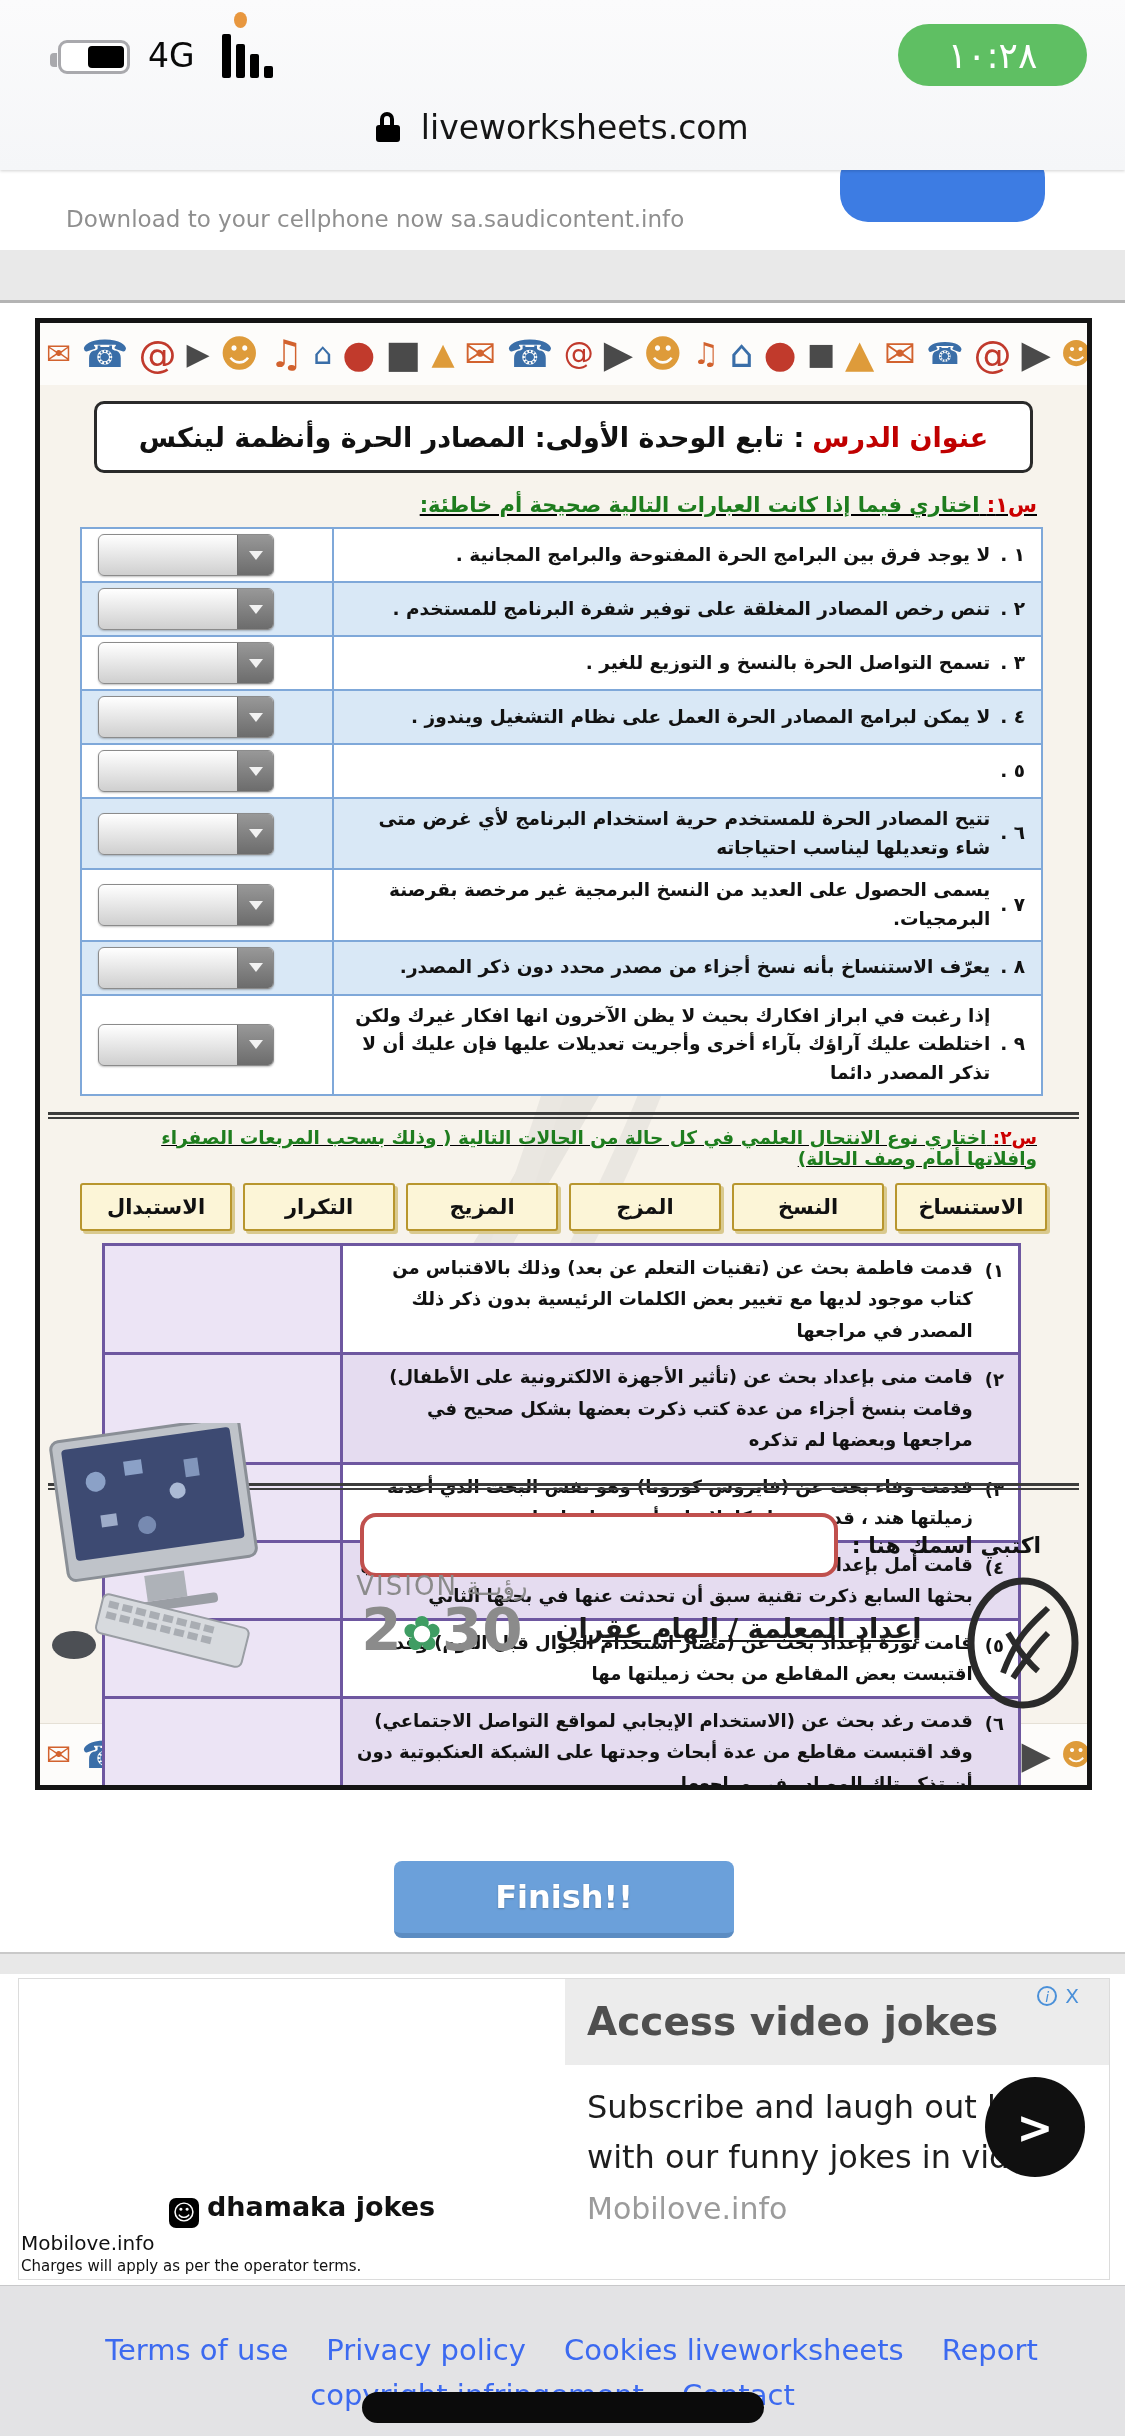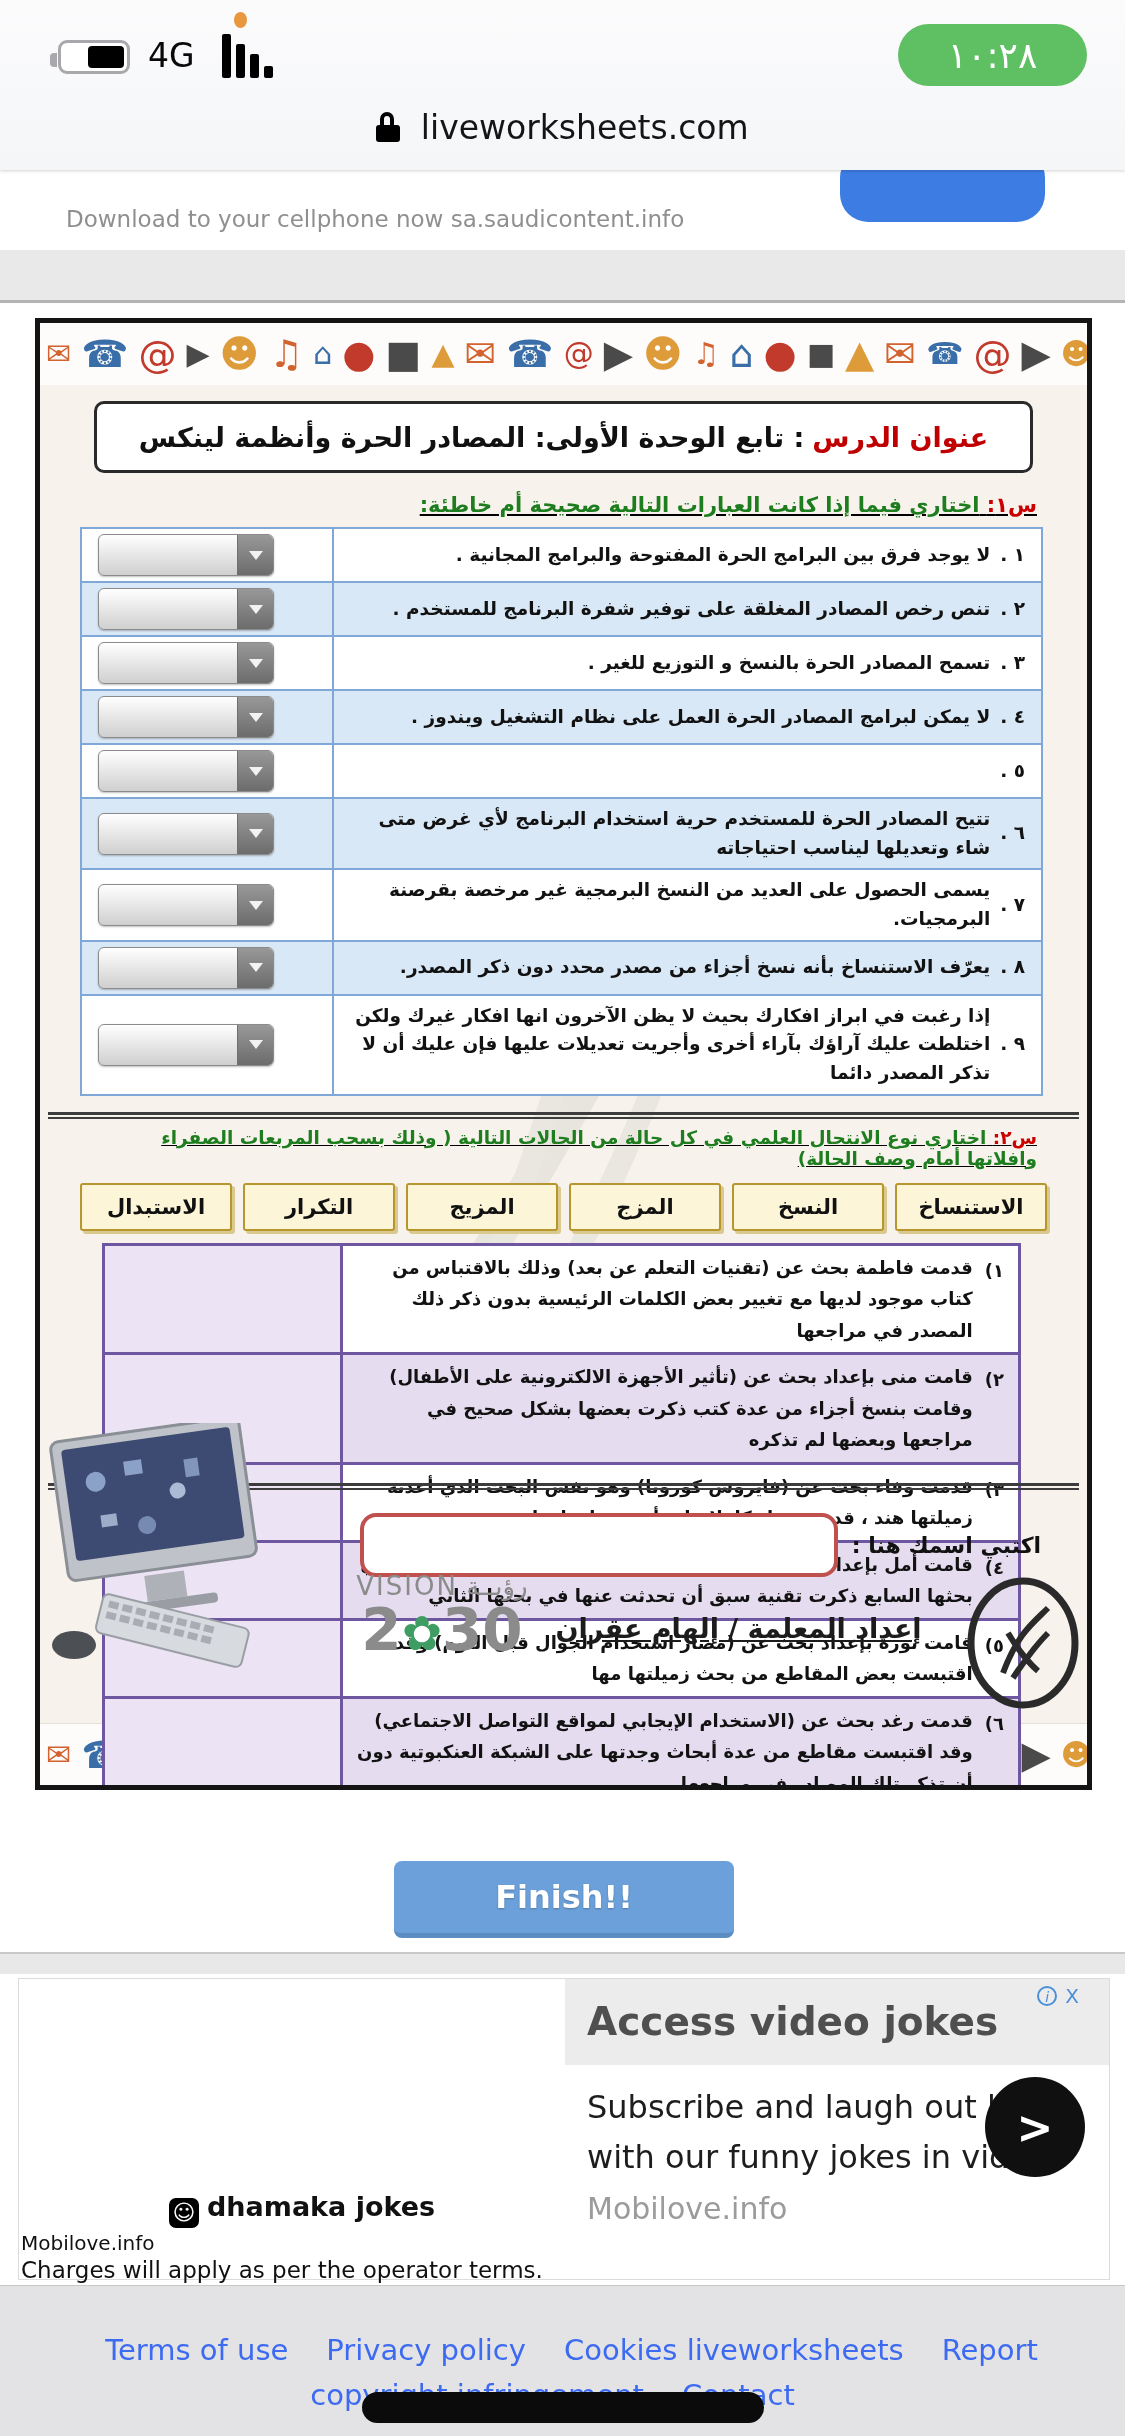--- a/index.html
+++ b/index.html
@@ -240,7 +240,7 @@
             </div>
             <div class="q1-text">
               <span class="num">٣ .</span>
-              <span>تسمح المصادر الحرة بالنسخ و التوزيع للغير .</span>
+              <span>تسمح التواصل الحرة بالنسخ و التوزيع للغير .</span>
             </div>
           </div>
           <div class="q1-row alt">

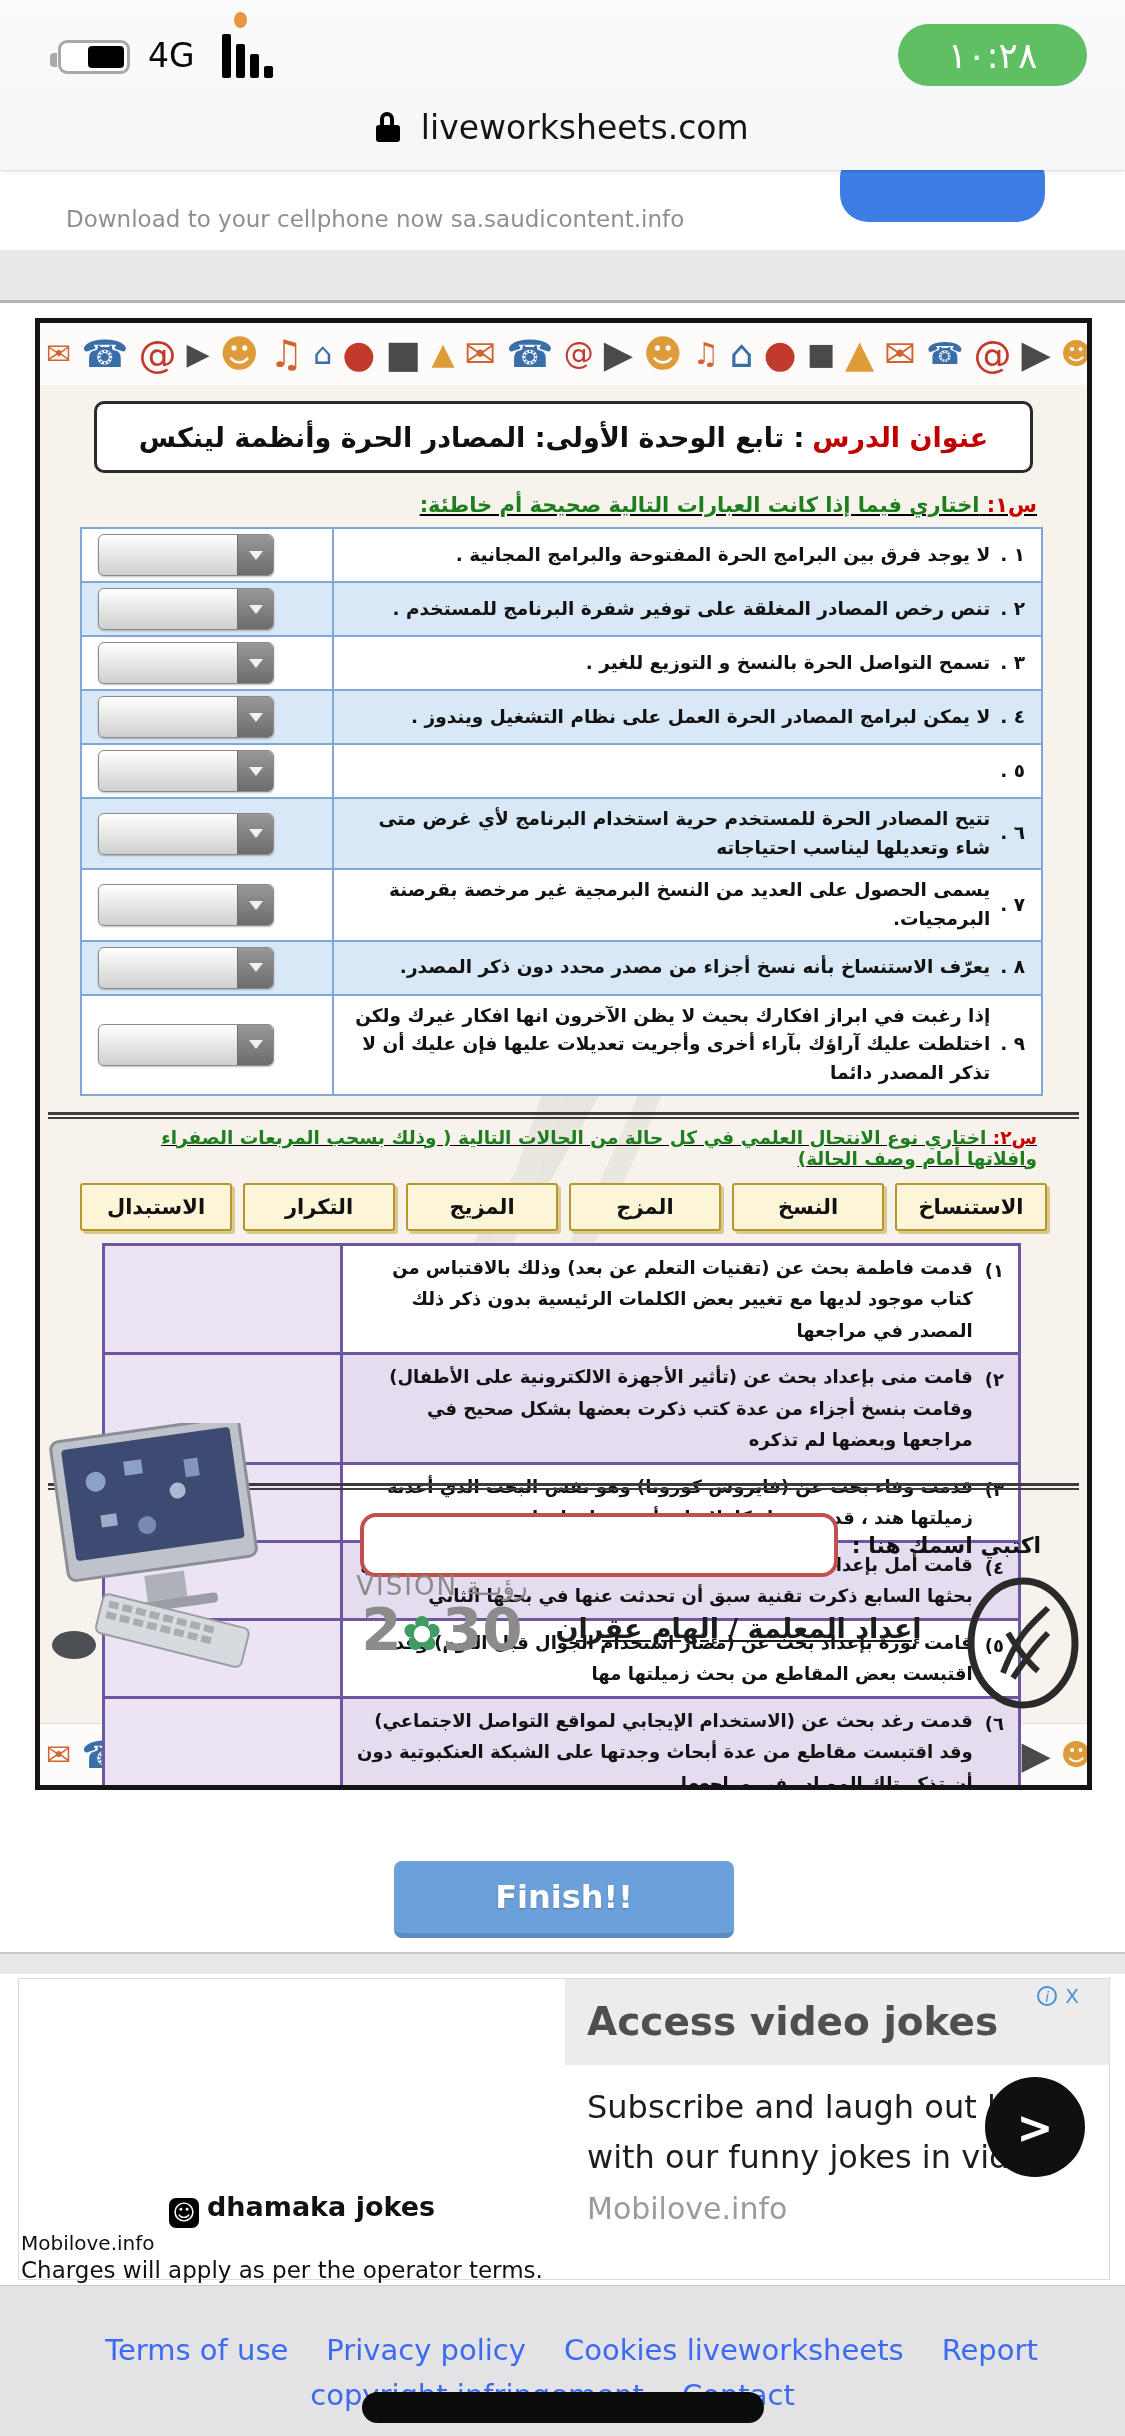--- a/index.html
+++ b/index.html
@@ -109,7 +109,7 @@
   .dhamaka .smiley{display:inline-block;width:30px;height:30px;background:#000;color:#fff;border-radius:7px;
     font-size:22px;line-height:30px;text-align:center;text-shadow:none;margin-right:8px;vertical-align:-4px;}
   .ad-small-src{position:absolute;left:2px;top:252px;font-size:20px;color:#111;}
-  .ad-terms{position:absolute;left:2px;top:278px;font-size:23px;color:#111;}
+  .ad-terms{position:absolute;left:2px;top:278px;font-size:15px;color:#111;}
   .ad-right-band{position:absolute;left:546px;top:0;right:0;height:86px;background:#ececec;}
   .ad-headline{position:absolute;left:568px;top:20px;font-weight:bold;font-size:39px;color:#4f4f4f;}
   .ad-choices{position:absolute;right:30px;top:5px;color:#4a90d9;font-size:20px;display:flex;align-items:center;gap:8px;}

